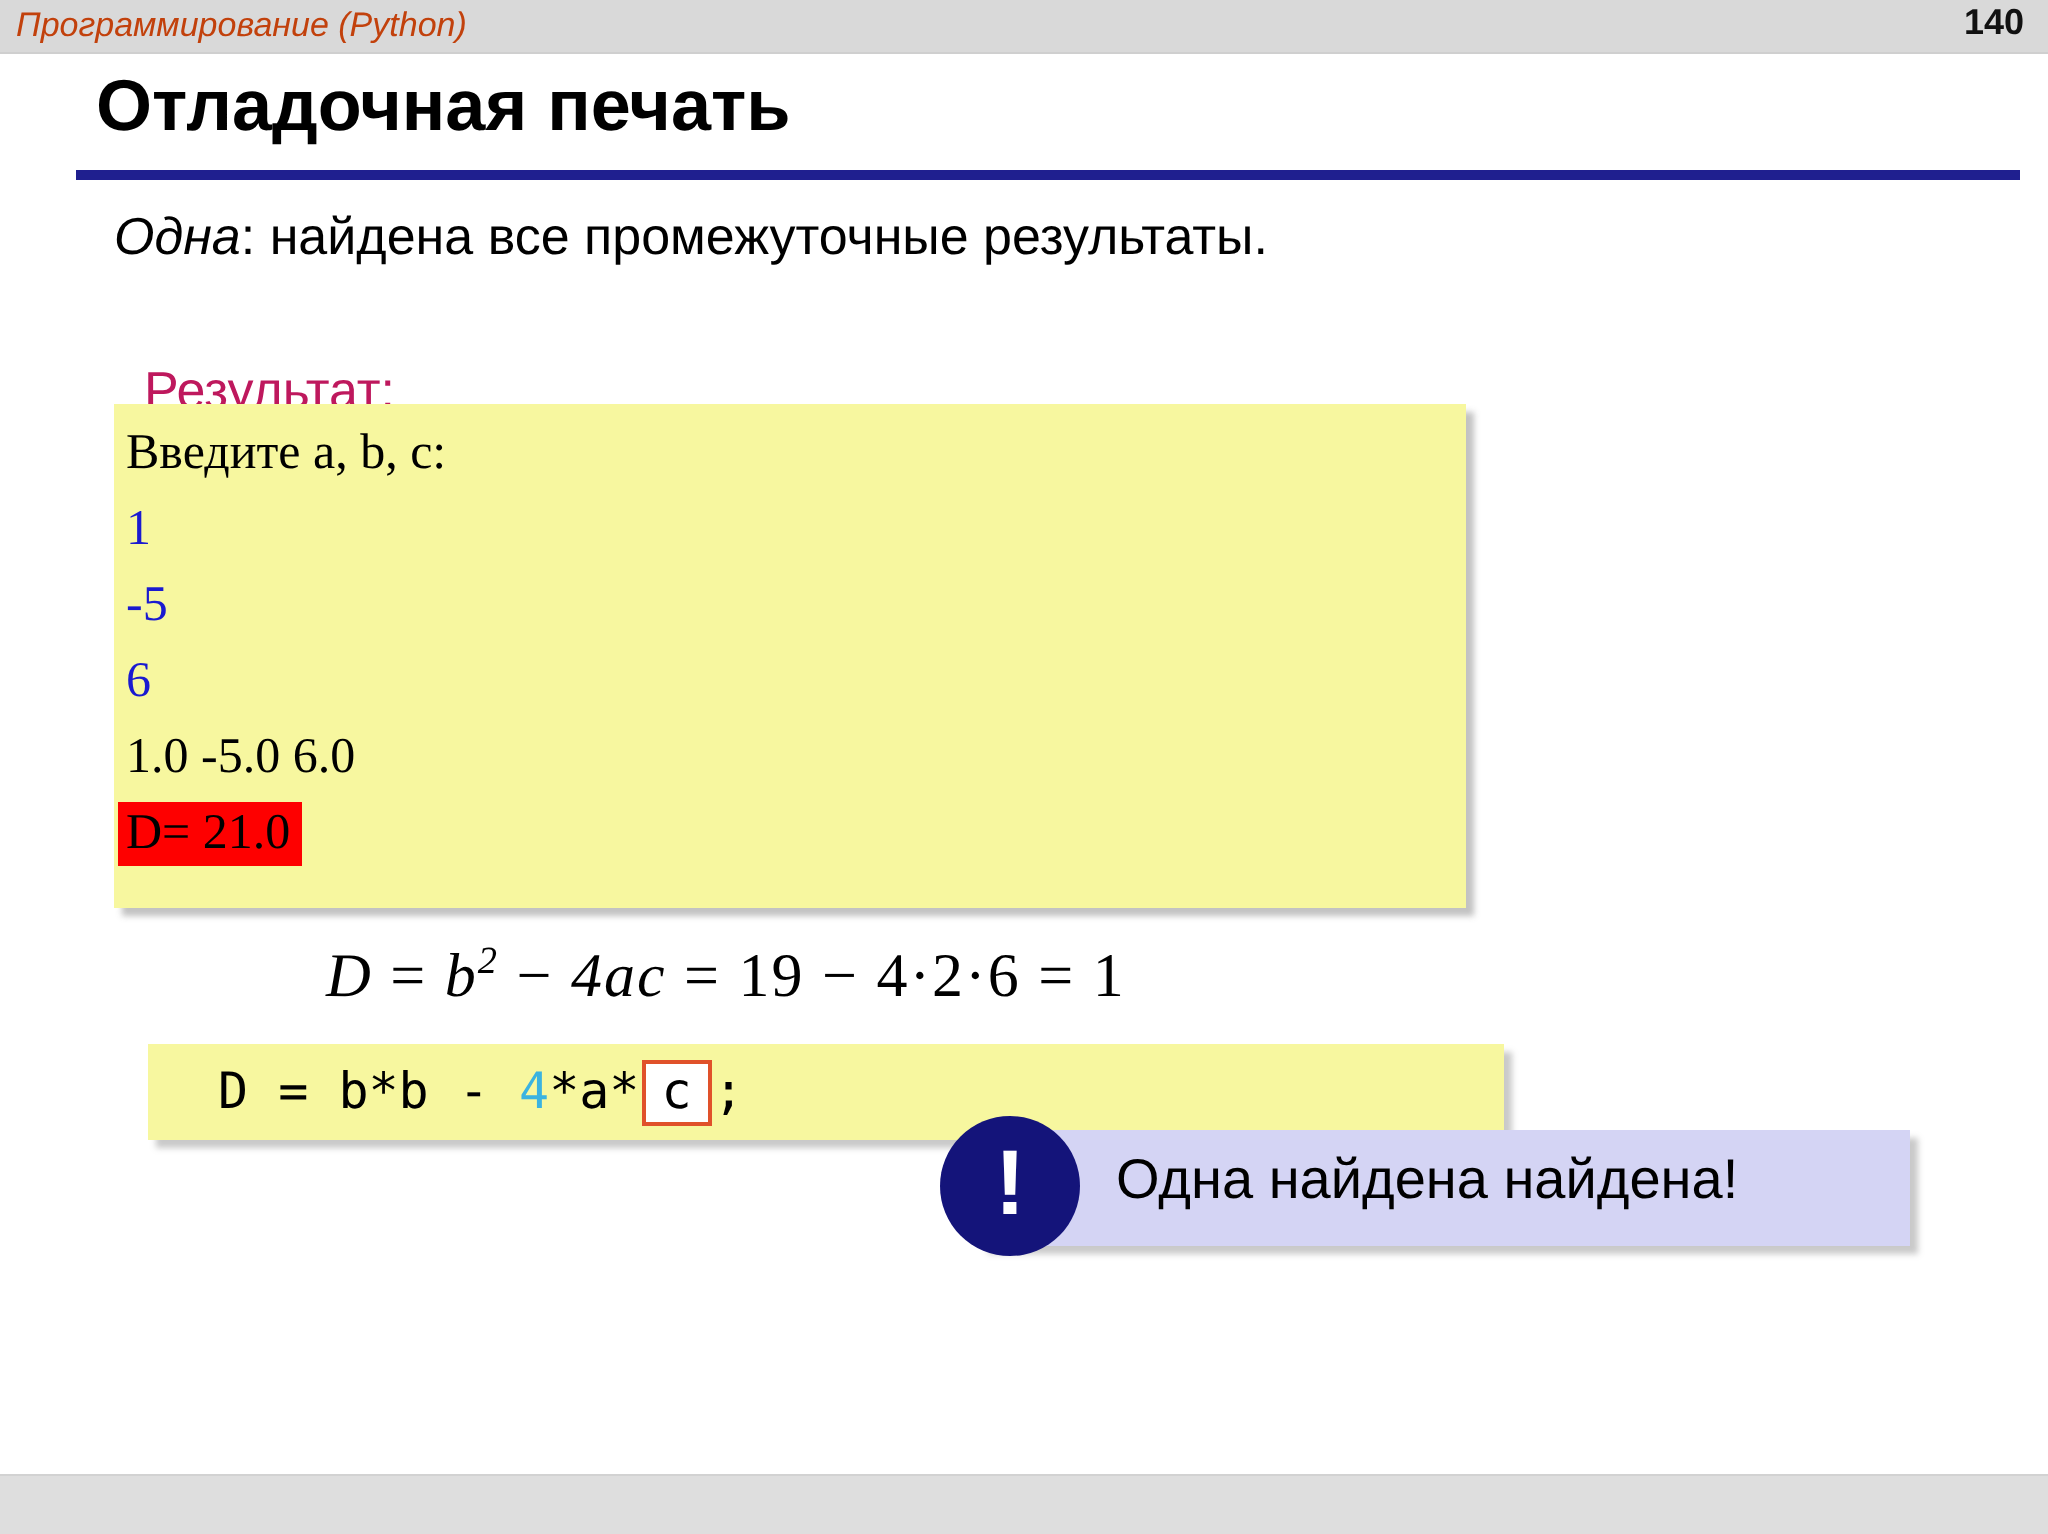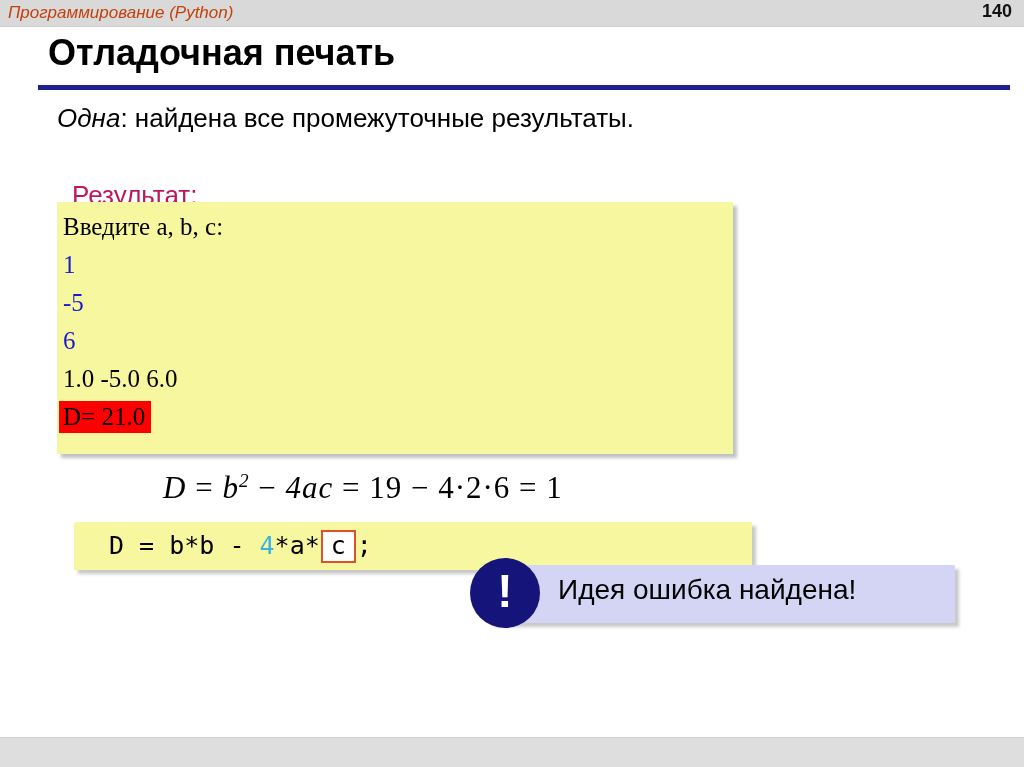--- a/index.html
+++ b/index.html
@@ -248,7 +248,7 @@
 </div>
 
 <div class="callout-box"></div>
-<div class="callout-text">Идея ошибка найдена!</div>
+<div class="callout-text">Одна найдена найдена!</div>
 <div class="callout-badge">
   <span>!</span>
 </div>

